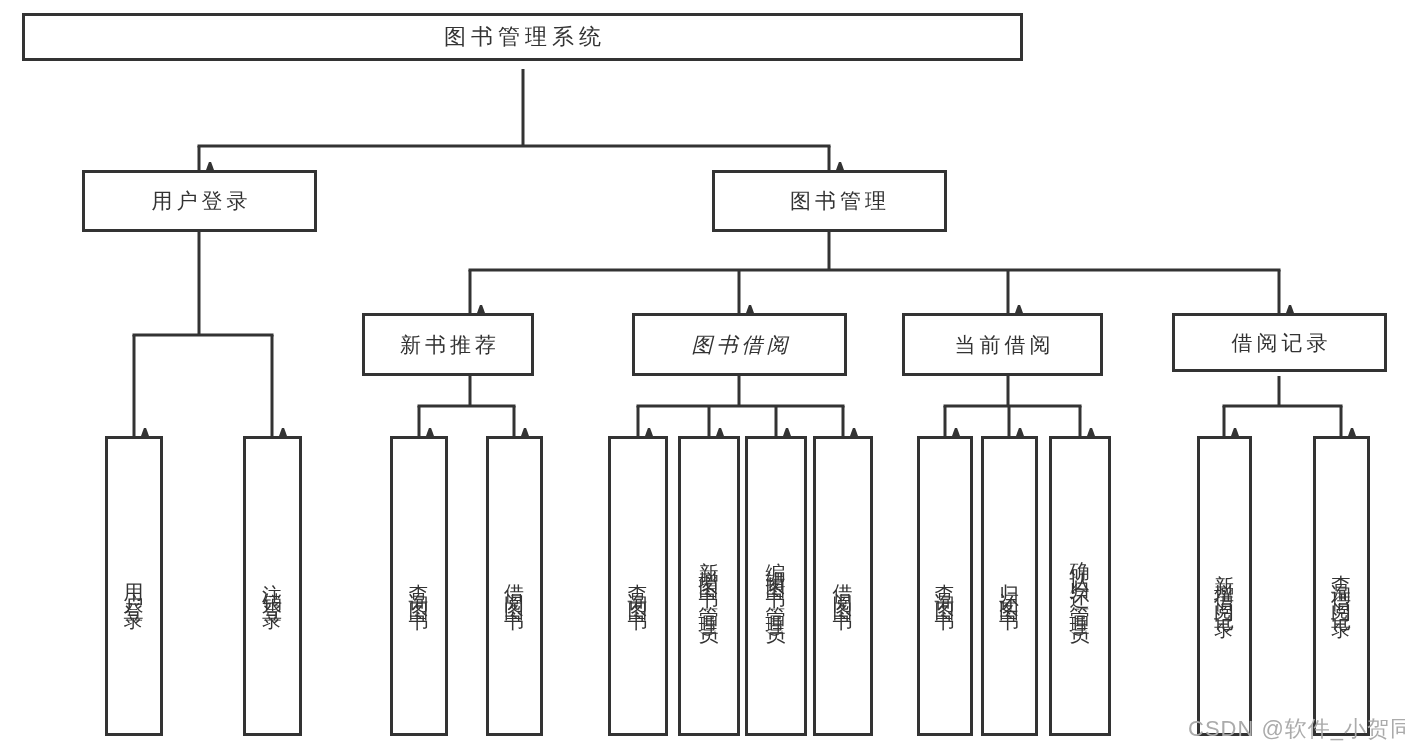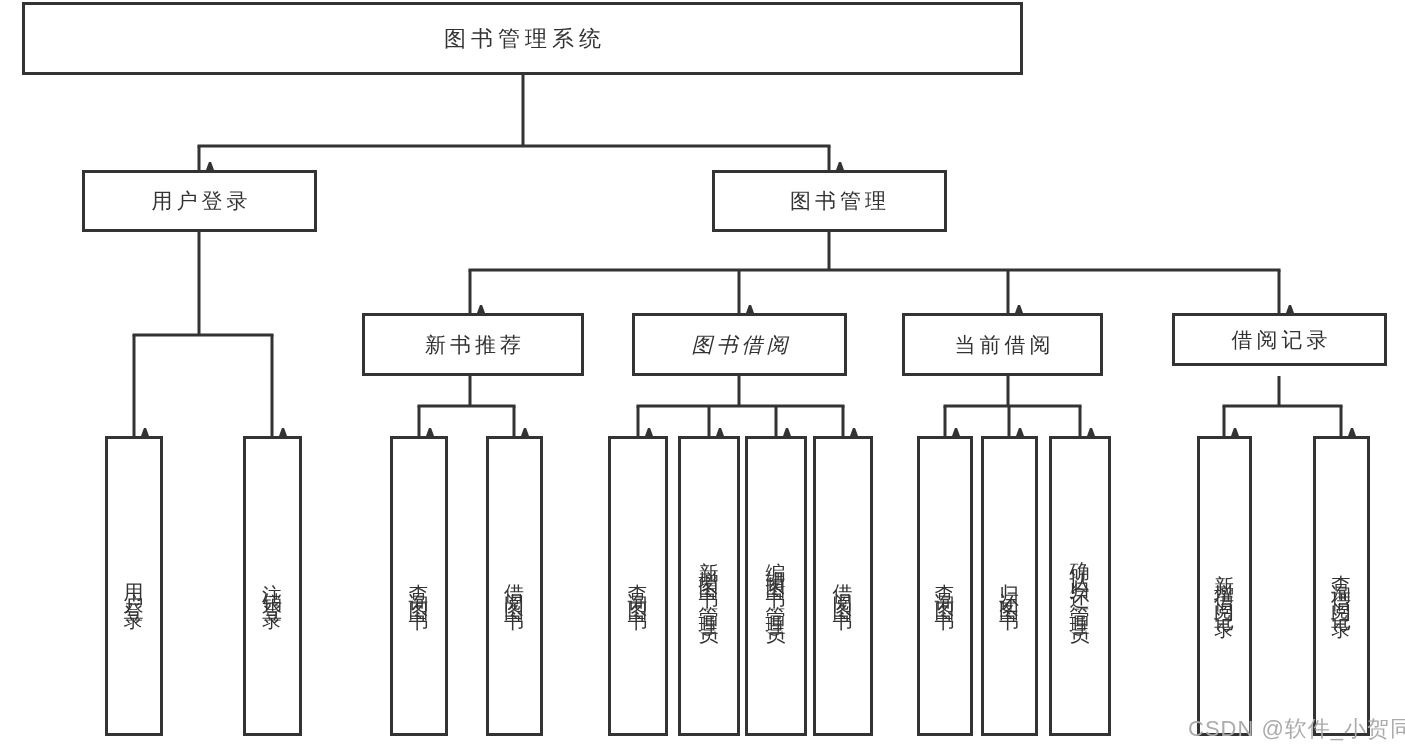--- a/index.html
+++ b/index.html
@@ -112,7 +112,7 @@
   </g>
 </svg>
 
-<div class="node" style="left:22px; top:2px; width:1001px; height:73px;">
+<div class="node" style="left:22px; top:13px; width:1001px; height:48px;">
   <span class="root-label">图书管理系统</span>
 </div>
 

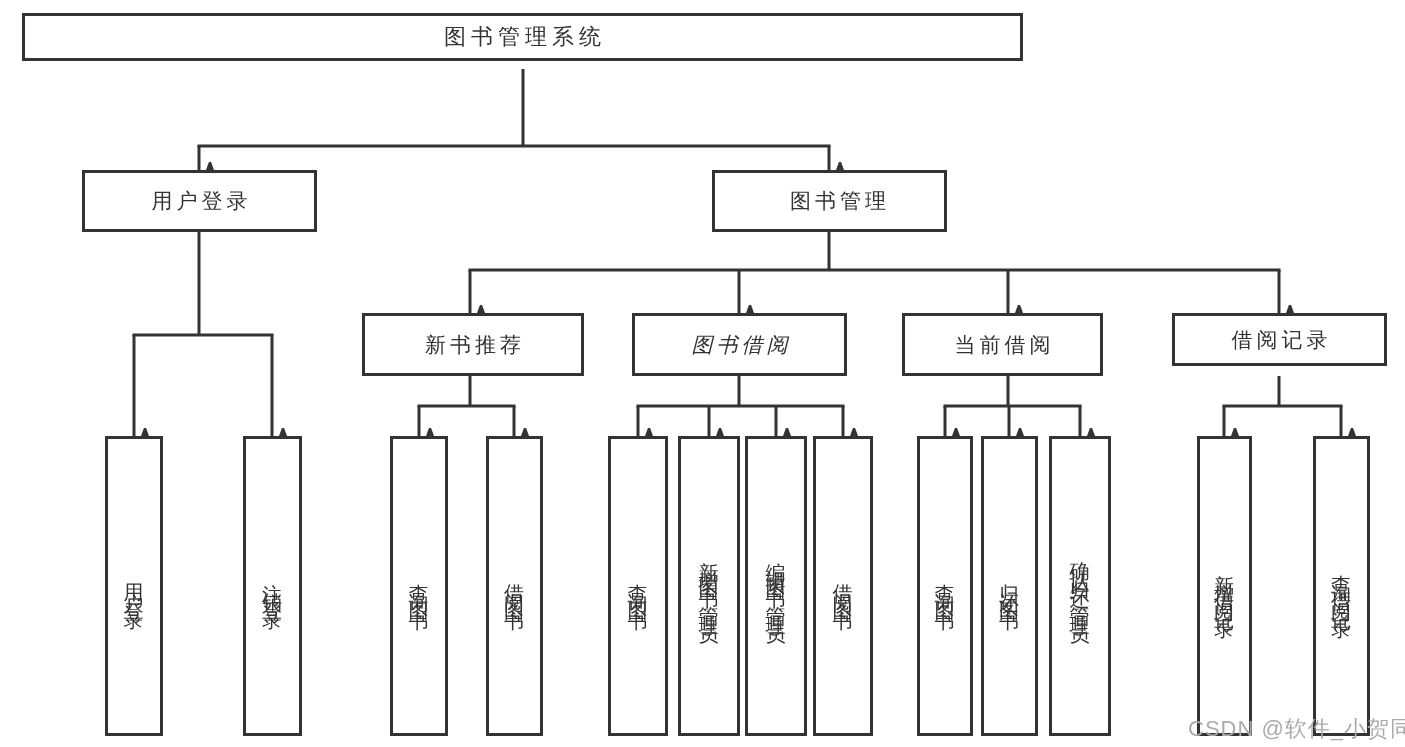--- a/index.html
+++ b/index.html
@@ -123,7 +123,7 @@
   <span class="h-label">图书管理</span>
 </div>
 
-<div class="node" style="left:362px; top:313px; width:222px; height:63px;">
+<div class="node" style="left:362px; top:313px; width:172px; height:63px;">
   <span class="h-label">新书推荐</span>
 </div>
 <div class="node" style="left:632px; top:313px; width:215px; height:63px;font-style:italic;">

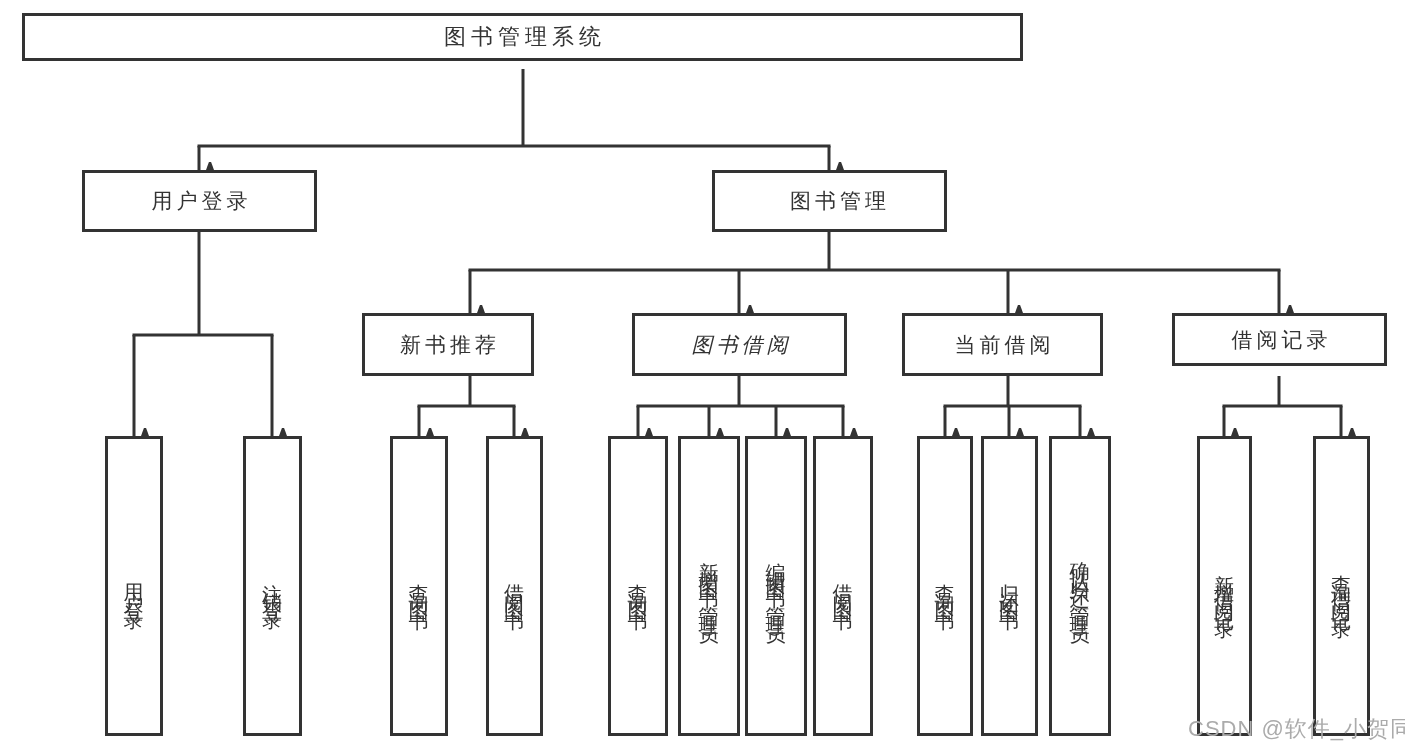--- a/index.html
+++ b/index.html
@@ -132,7 +132,7 @@
 <div class="node" style="left:902px; top:313px; width:201px; height:63px;">
   <span class="h-label">当前借阅</span>
 </div>
-<div class="node" style="left:1172px; top:313px; width:215px; height:53px;">
+<div class="node" style="left:1172px; top:313px; width:215px; height:59px;">
   <span class="h-label">借阅记录</span>
 </div>
 

